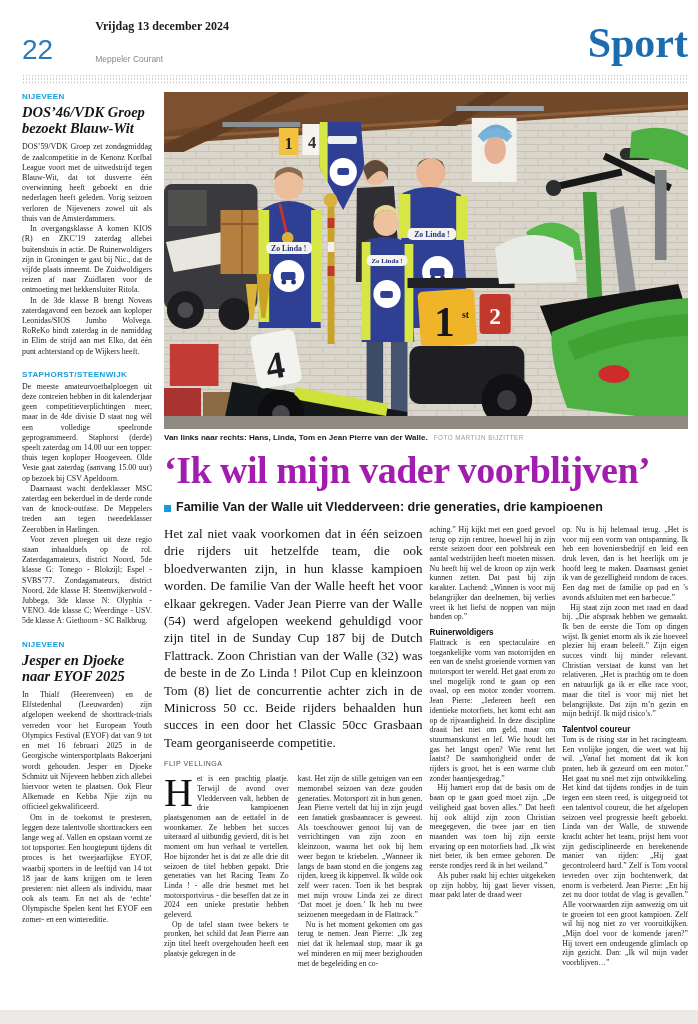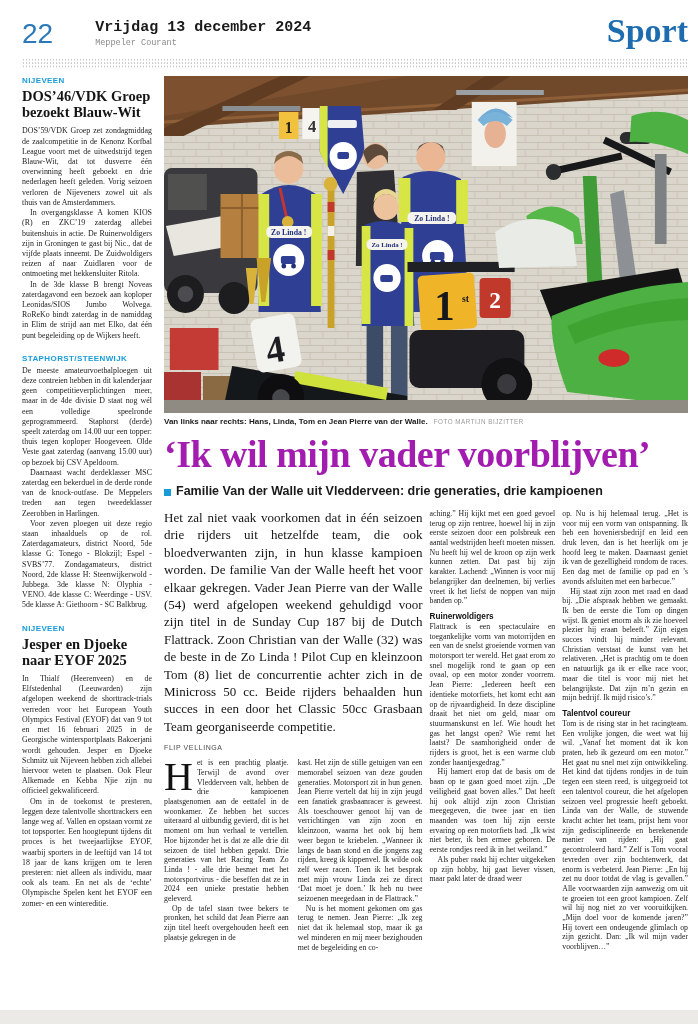--- a/index.html
+++ b/index.html
@@ -11,7 +11,7 @@
   .masthead { display:flex; align-items:flex-end; }
   .page-num { font-family:"Liberation Sans",sans-serif; font-size:28px; color:#2b79b8; line-height:1; margin-top:6px; }
   .date-block { margin-left:42px; margin-top:7px; }
-  .date { font-family:Liberation Mono, monospace; font-weight:bold; font-size:15px; color:#1a1a1a; }
+  .date { font-family:Liberation Serif, serif; font-weight:bold; font-size:12px; color:#1a1a1a; }
   .pub { font-family:Liberation Mono, monospace; font-size:8.5px; color:#8a8a8a; margin-top:2px; }
   .spacer { flex:1; }
   .section-title { font-family:"Liberation Serif",serif; font-weight:bold; font-size:34px; color:#1d6cb0; line-height:1; }

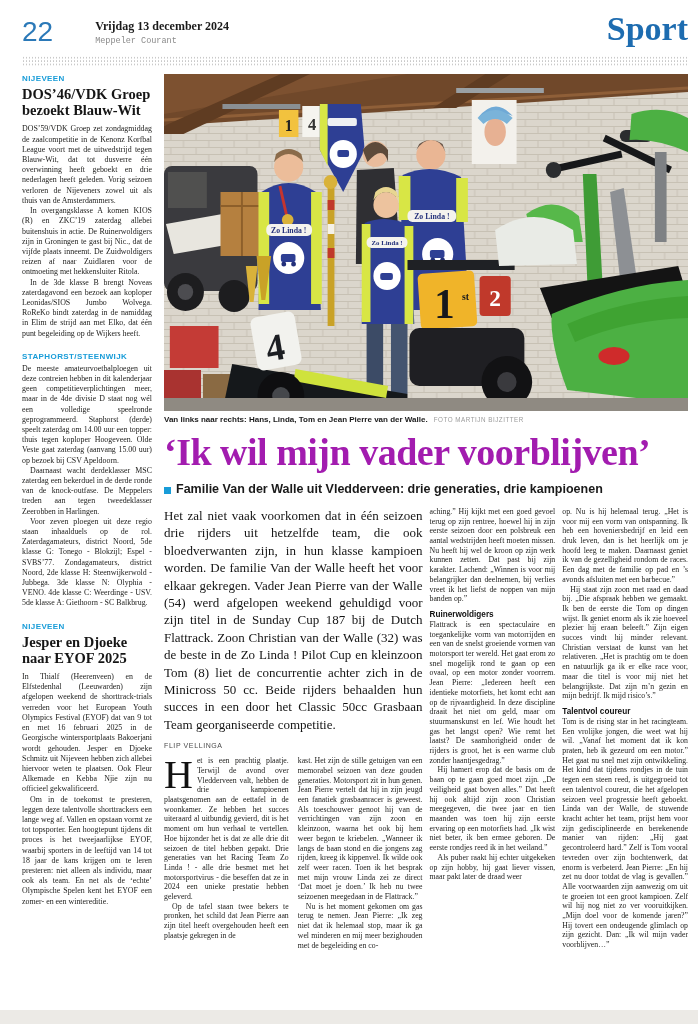--- a/index.html
+++ b/index.html
@@ -12,7 +12,7 @@
   .page-num { font-family:"Liberation Sans",sans-serif; font-size:28px; color:#2b79b8; line-height:1; margin-top:6px; }
   .date-block { margin-left:42px; margin-top:7px; }
   .date { font-family:Liberation Serif, serif; font-weight:bold; font-size:12px; color:#1a1a1a; }
-  .pub { font-family:Liberation Mono, monospace; font-size:8.5px; color:#8a8a8a; margin-top:2px; }
+  .pub { font-family:Liberation Sans, sans-serif; font-size:8.5px; color:#8a8a8a; margin-top:20px; }
   .spacer { flex:1; }
   .section-title { font-family:"Liberation Serif",serif; font-weight:bold; font-size:34px; color:#1d6cb0; line-height:1; }
   .dotband { margin-top:10px; height:10px;

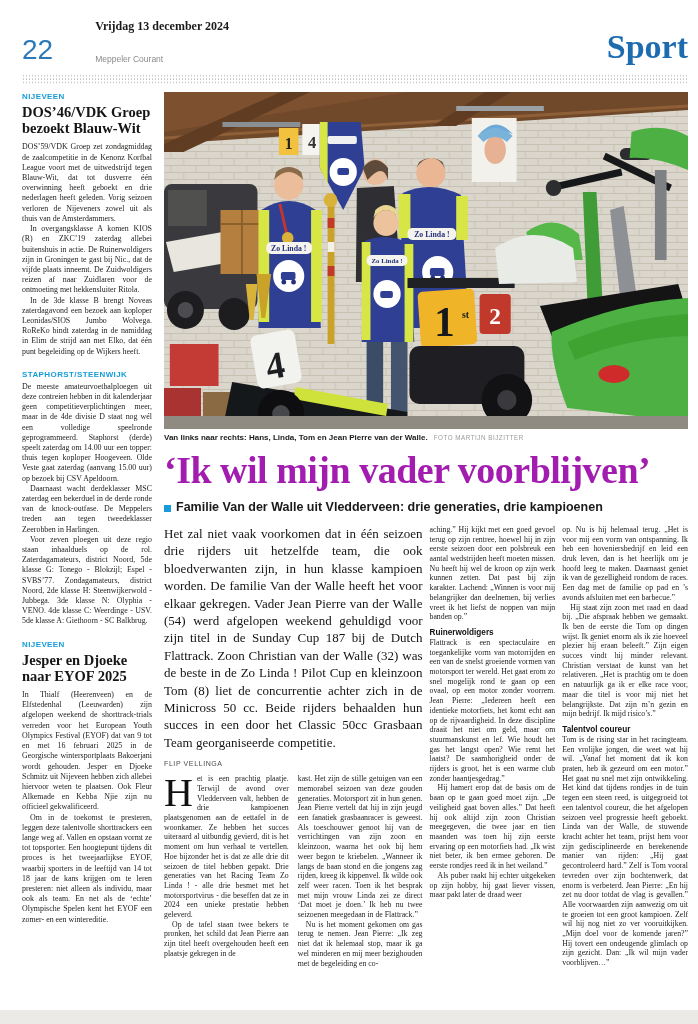--- a/index.html
+++ b/index.html
@@ -14,7 +14,7 @@
   .date { font-family:Liberation Serif, serif; font-weight:bold; font-size:12px; color:#1a1a1a; }
   .pub { font-family:Liberation Sans, sans-serif; font-size:8.5px; color:#8a8a8a; margin-top:20px; }
   .spacer { flex:1; }
-  .section-title { font-family:"Liberation Serif",serif; font-weight:bold; font-size:34px; color:#1d6cb0; line-height:1; }
+  .section-title { font-family:"Liberation Serif",serif; font-weight:bold; font-size:42px; color:#1d6cb0; line-height:1; }
   .dotband { margin-top:10px; height:10px;
     background-image:radial-gradient(circle,#c9c9c9 0.6px,transparent 0.8px);
     background-size:3px 3.4px; }

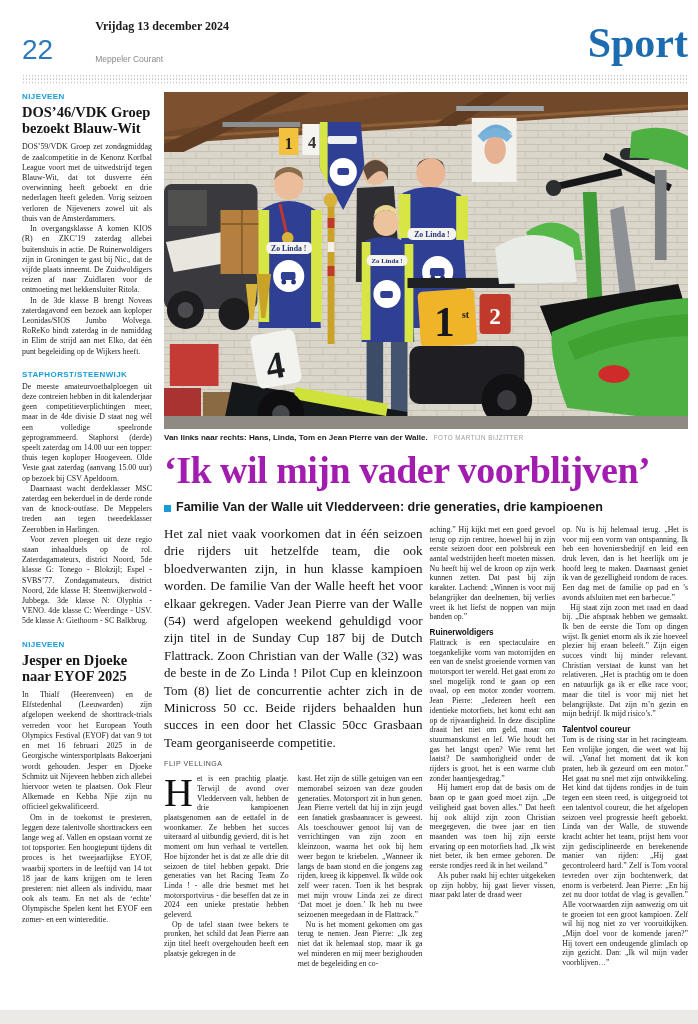--- a/index.html
+++ b/index.html
@@ -27,7 +27,7 @@
   
   .brief { margin-bottom:13px; }
   .kicker { font-family:"Liberation Sans",sans-serif; font-weight:bold; font-size:8px; letter-spacing:.4px; color:#189cd8; margin-bottom:3px; }
-  .brief h2 { font-family:"Liberation Serif",serif; font-weight:bold; font-size:14.5px; line-height:1.12; margin-bottom:6px; color:#151515; }
+  .brief h2 { font-family:"Liberation Serif",serif; font-weight:bold; font-size:14.5px; line-height:1.12; margin-bottom:6px; color:#151515;font-style:italic; }
   .brief p { font-size:7.9px; line-height:10.2px; text-align:justify; hyphens:auto; }
   .brief p + p { text-indent:8px; }
 

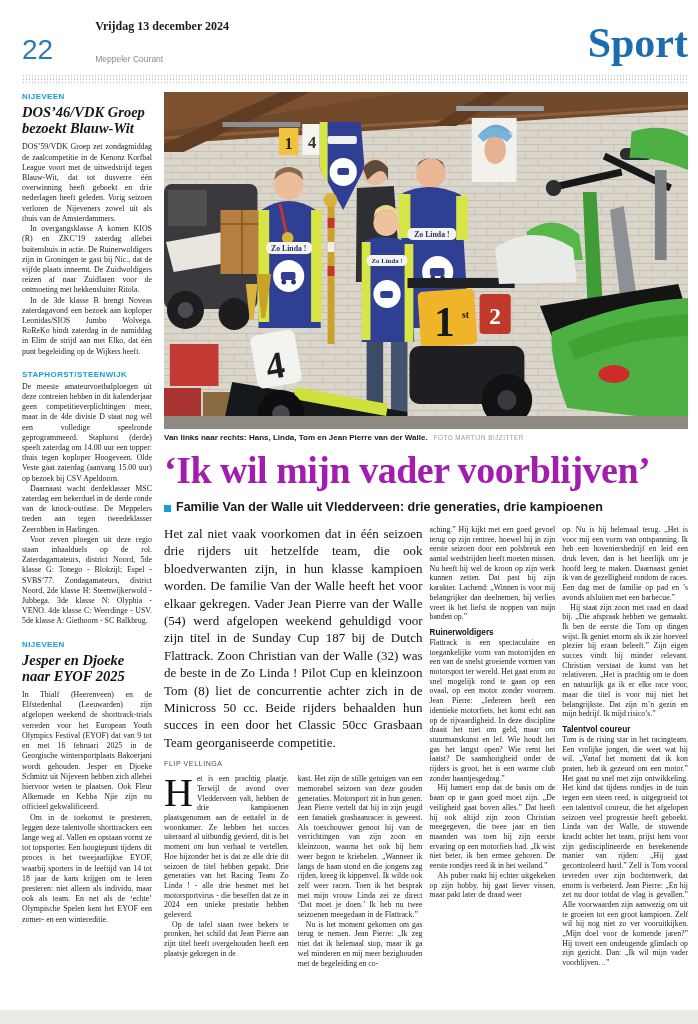--- a/index.html
+++ b/index.html
@@ -84,7 +84,7 @@
         <h2>DOS’46/VDK Groep bezoekt Blauw-Wit</h2>
         <p>DOS’59/VDK Groep zet zondagmiddag de zaalcompetitie in de Kenonz Korfbal League voort met de uitwedstrijd tegen Blauw-Wit, dat tot dusverre één overwinning heeft geboekt en drie nederlagen heeft geleden. Vorig seizoen verloren de Nijeveners zowel uit als thuis van de Amsterdammers.</p>
         <p>In overgangsklasse A komen KIOS (R) en ZKC’19 zaterdag allebei buitenshuis in actie. De Ruinerwoldigers zijn in Groningen te gast bij Nic., dat de vijfde plaats inneemt. De Zuidwoldigers reizen af naar Zuidlaren voor de ontmoeting met hekkensluiter Ritola.</p>
-        <p>In de 3de klasse B brengt Noveas zaterdagavond een bezoek aan koploper Leonidas/SIOS Jumbo Wolvega. RoReKo bindt zaterdag in de namiddag in Elim de strijd aan met Elko, dat één punt begeleiding op de Wijkers heeft.</p>
+        <p>In de 3de klasse B brengt Noveas zaterdagavond een bezoek aan koploper Leonidas/SIOS Jumbo Wolvega. RoReKo bindt zaterdag in de namiddag in Elim de strijd aan met Elko, dat één punt achterstand op de Wijkers heeft.</p>
       </div>
 
       <div class="brief">

